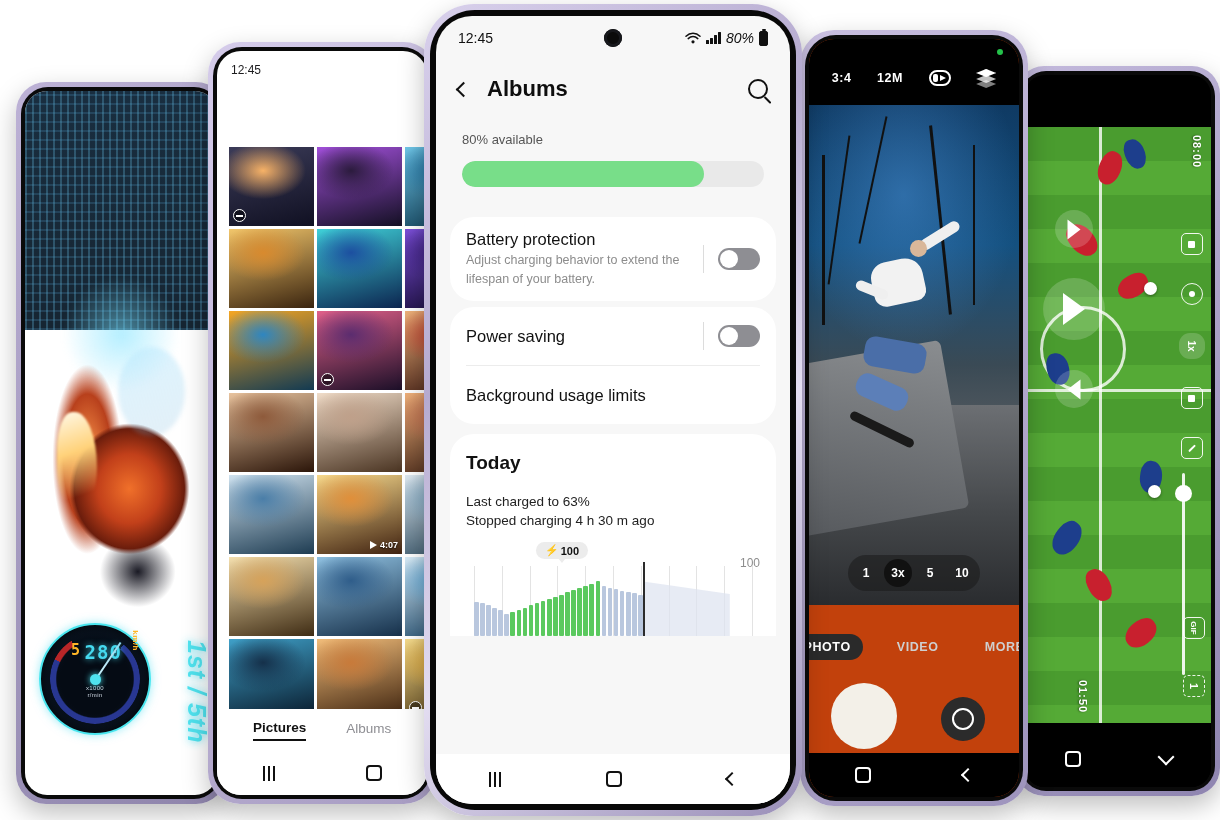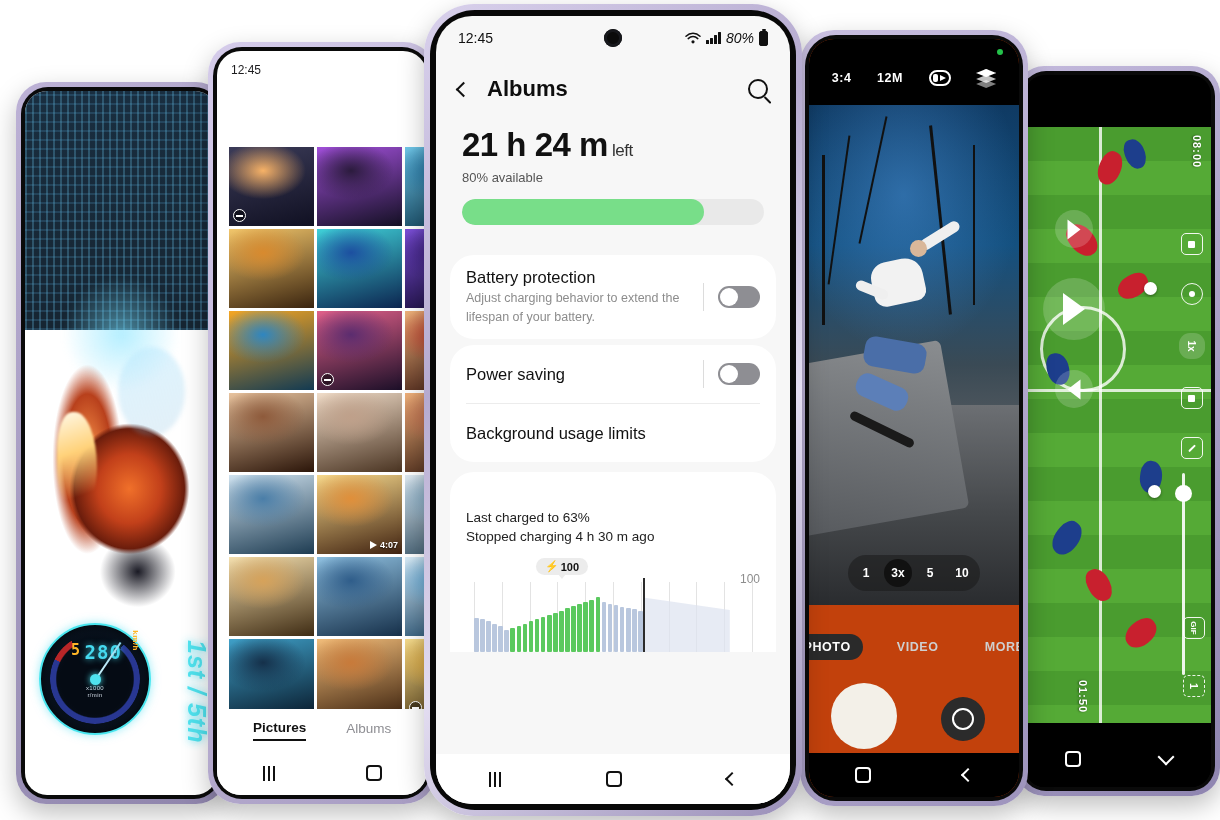--- a/index.html
+++ b/index.html
@@ -451,7 +451,6 @@
       </div>
 
       <div class="b-hero">
-        <div class="b-time"><span>21 h 24 m</span><small>left</small></div>
         <div class="b-avail">80% available</div>
         <div class="b-bar">
           <div class="b-bar-fill" id="battery-fill" style="width: 80%;"></div>

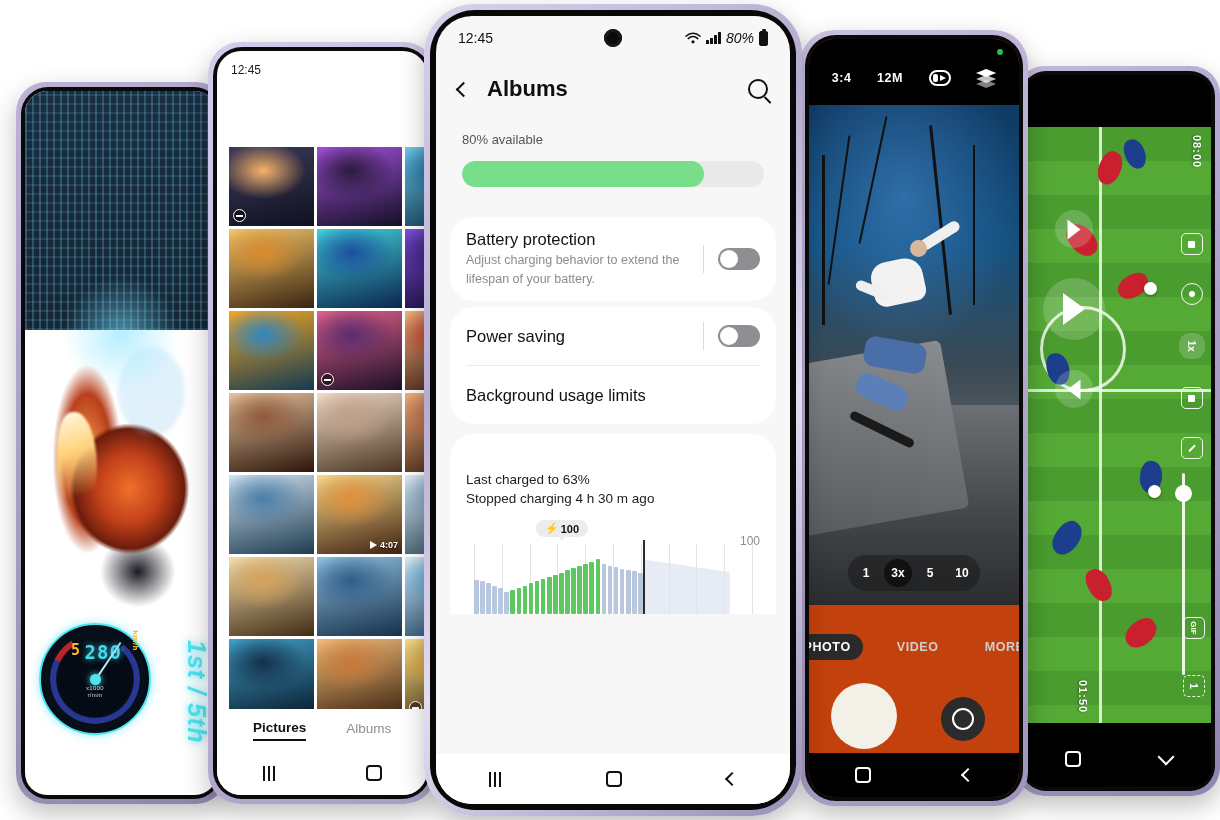--- a/index.html
+++ b/index.html
@@ -481,6 +481,7 @@
       </div>
 
       <div class="b-today">
+        <div class="b-today-title">Today</div>
         <div class="b-today-line first">Last charged to 63%</div>
         <div class="b-today-line">Stopped charging 4 h 30 m ago</div>
 

